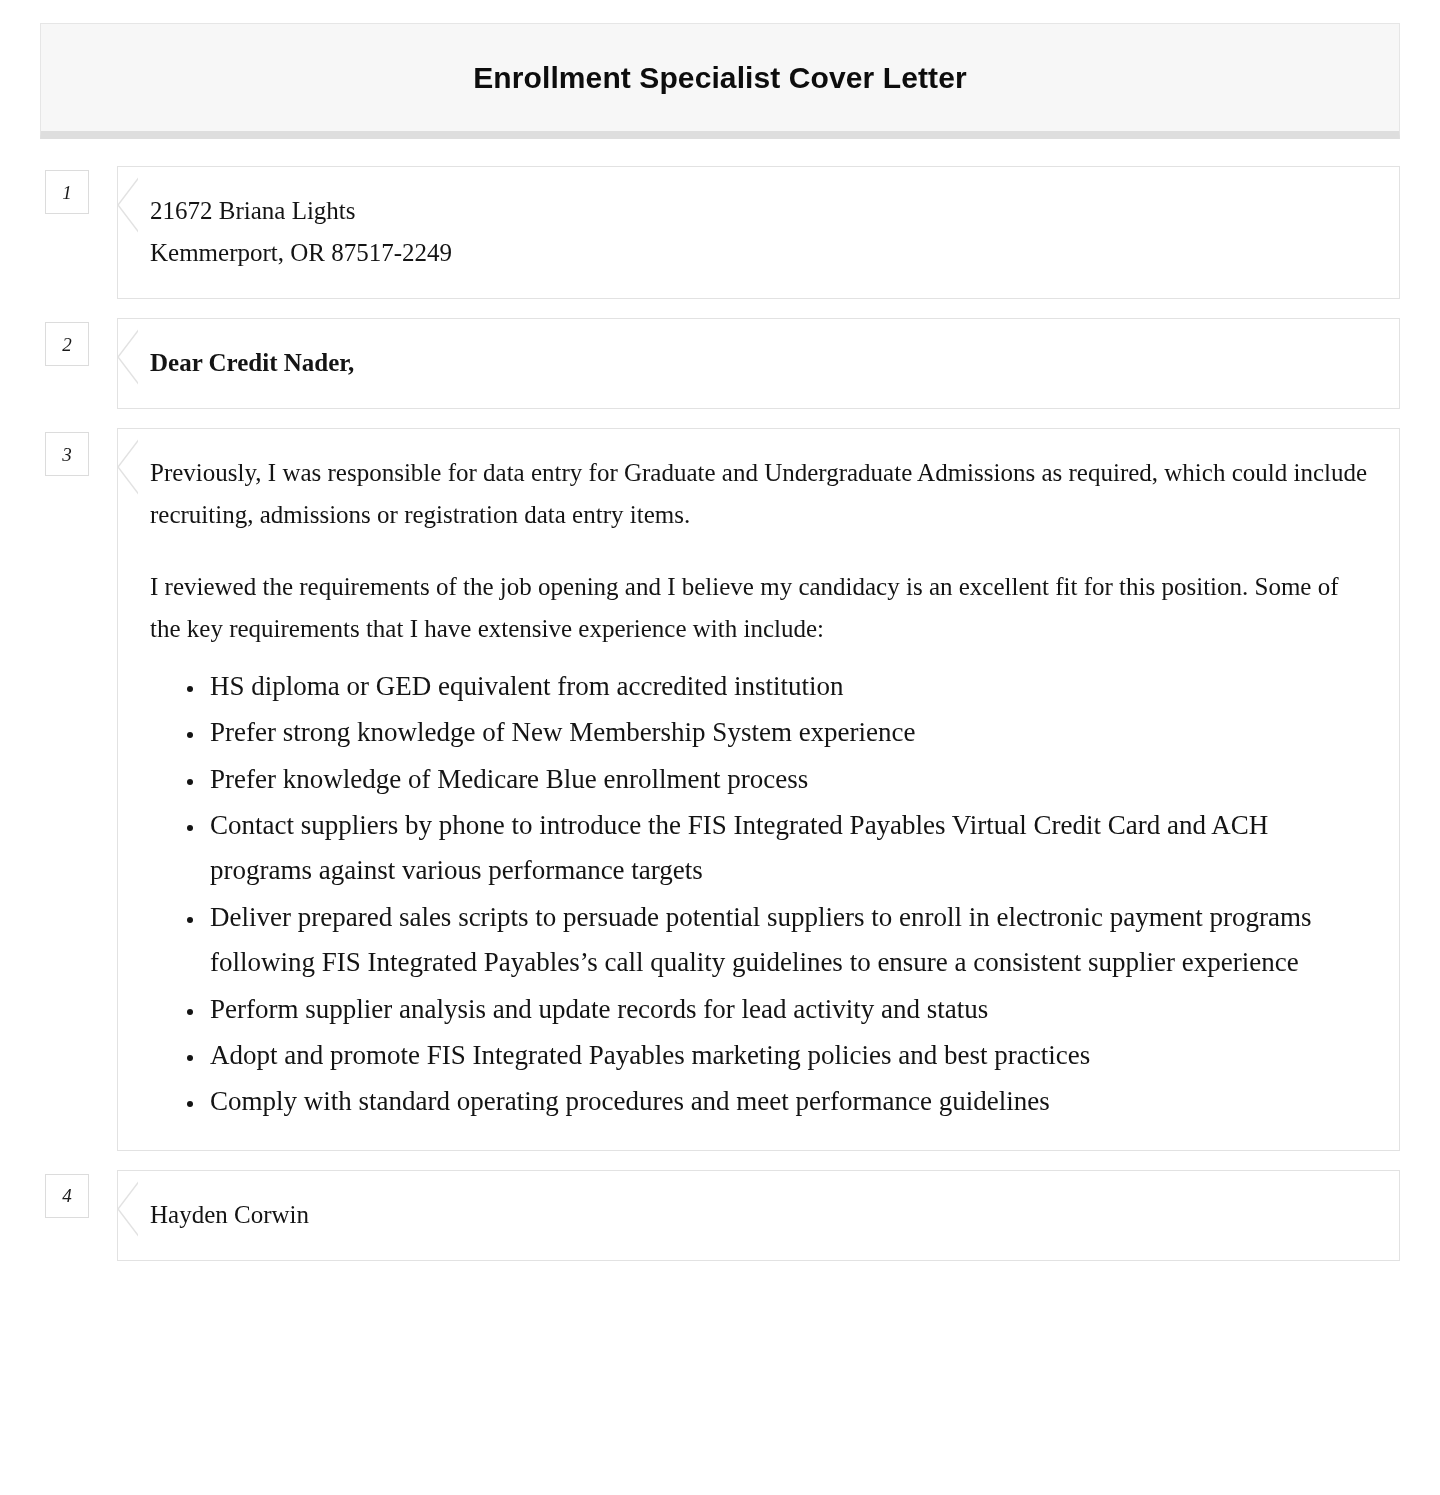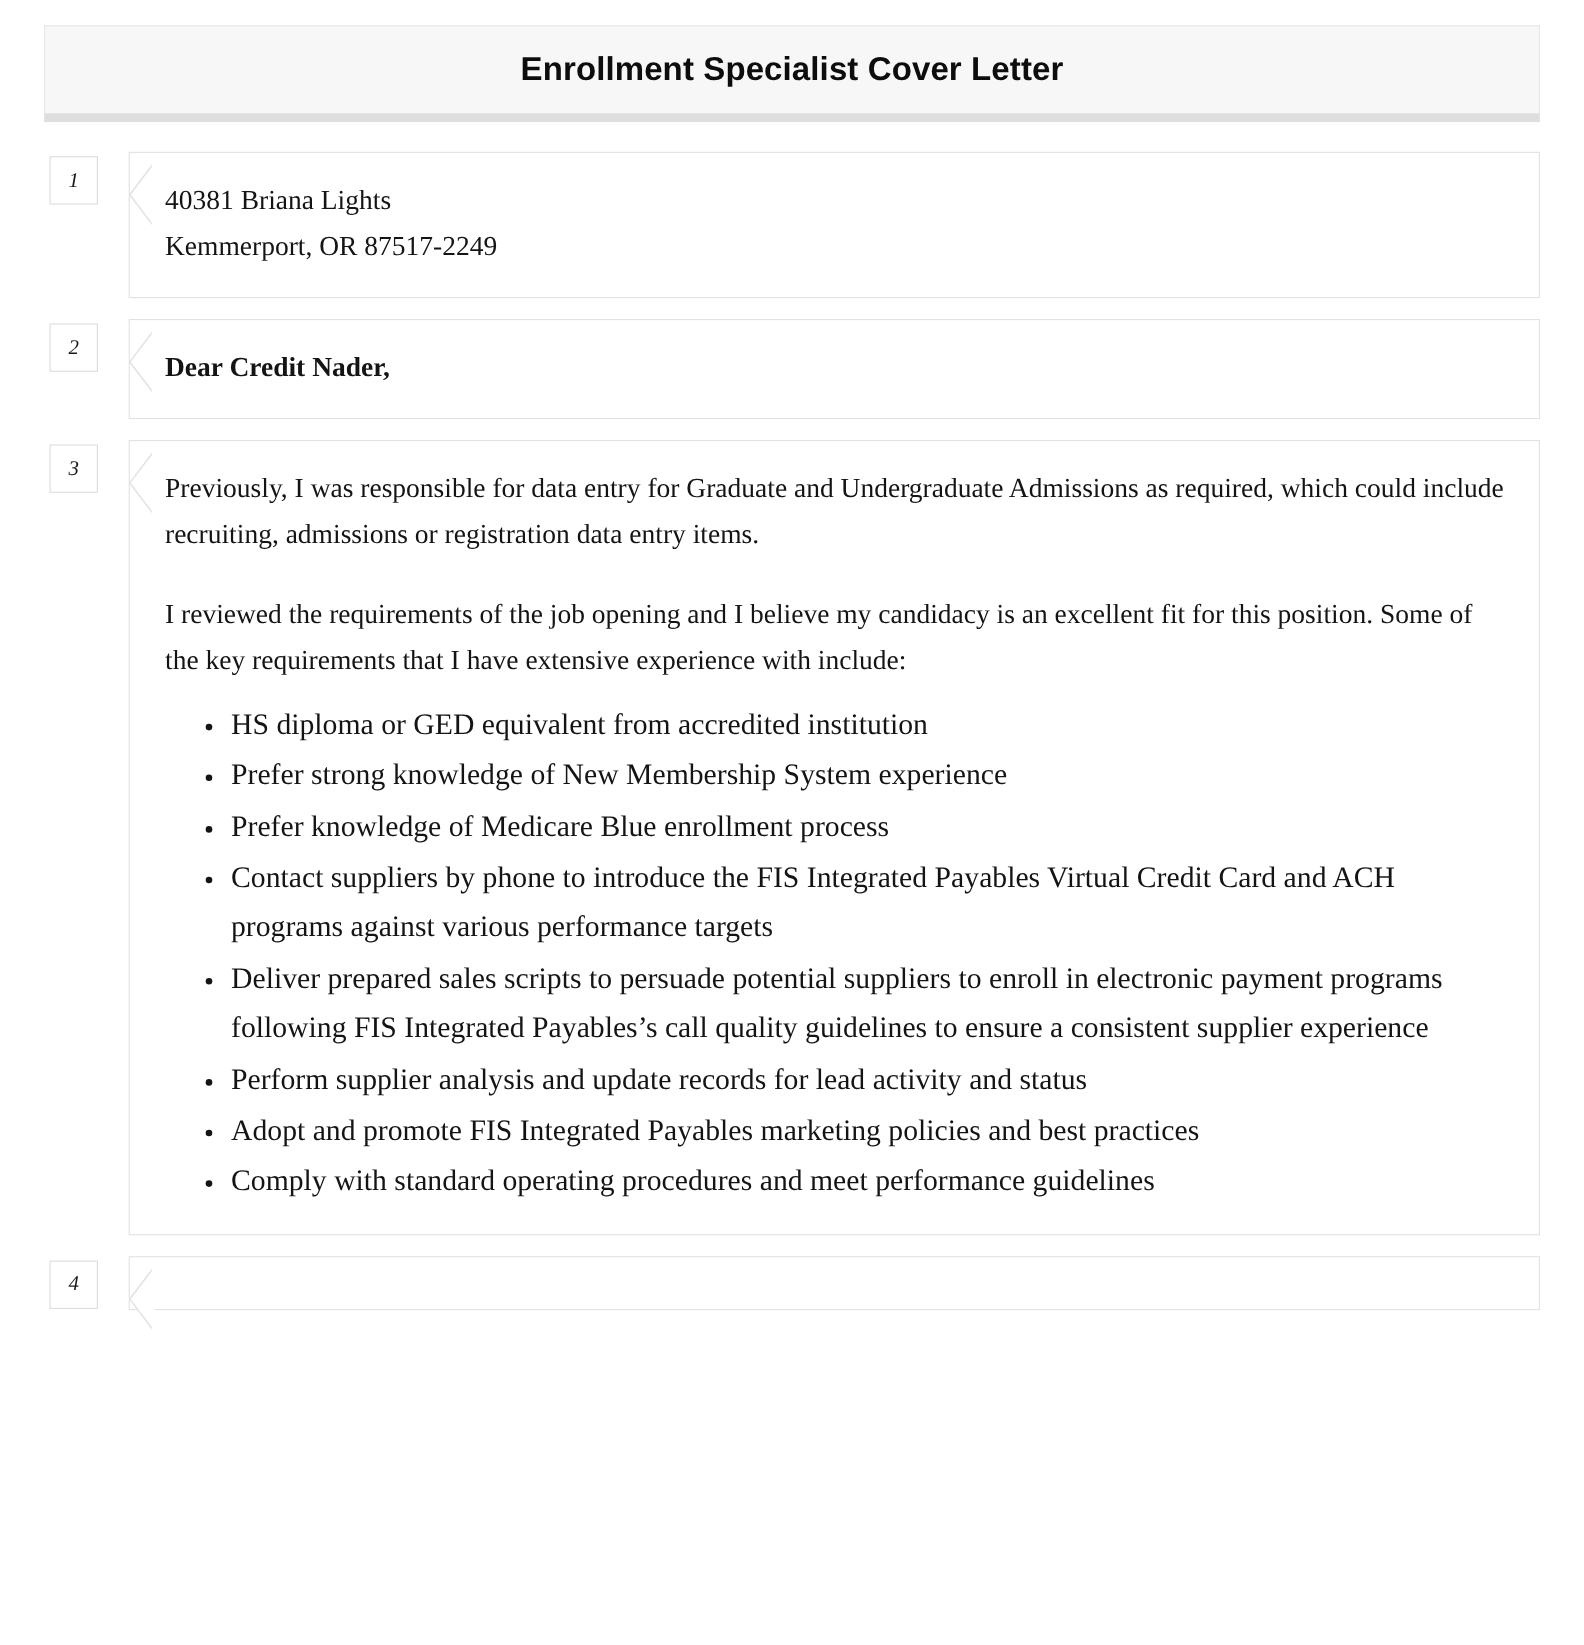--- a/index.html
+++ b/index.html
@@ -28,7 +28,7 @@
     border: 1px solid #e6e6e6;
     border-bottom: 8px solid #dedede;
     box-sizing: border-box;
-    height: 88px;
+    height: 116px;
     display: flex;
     align-items: center;
     justify-content: center;

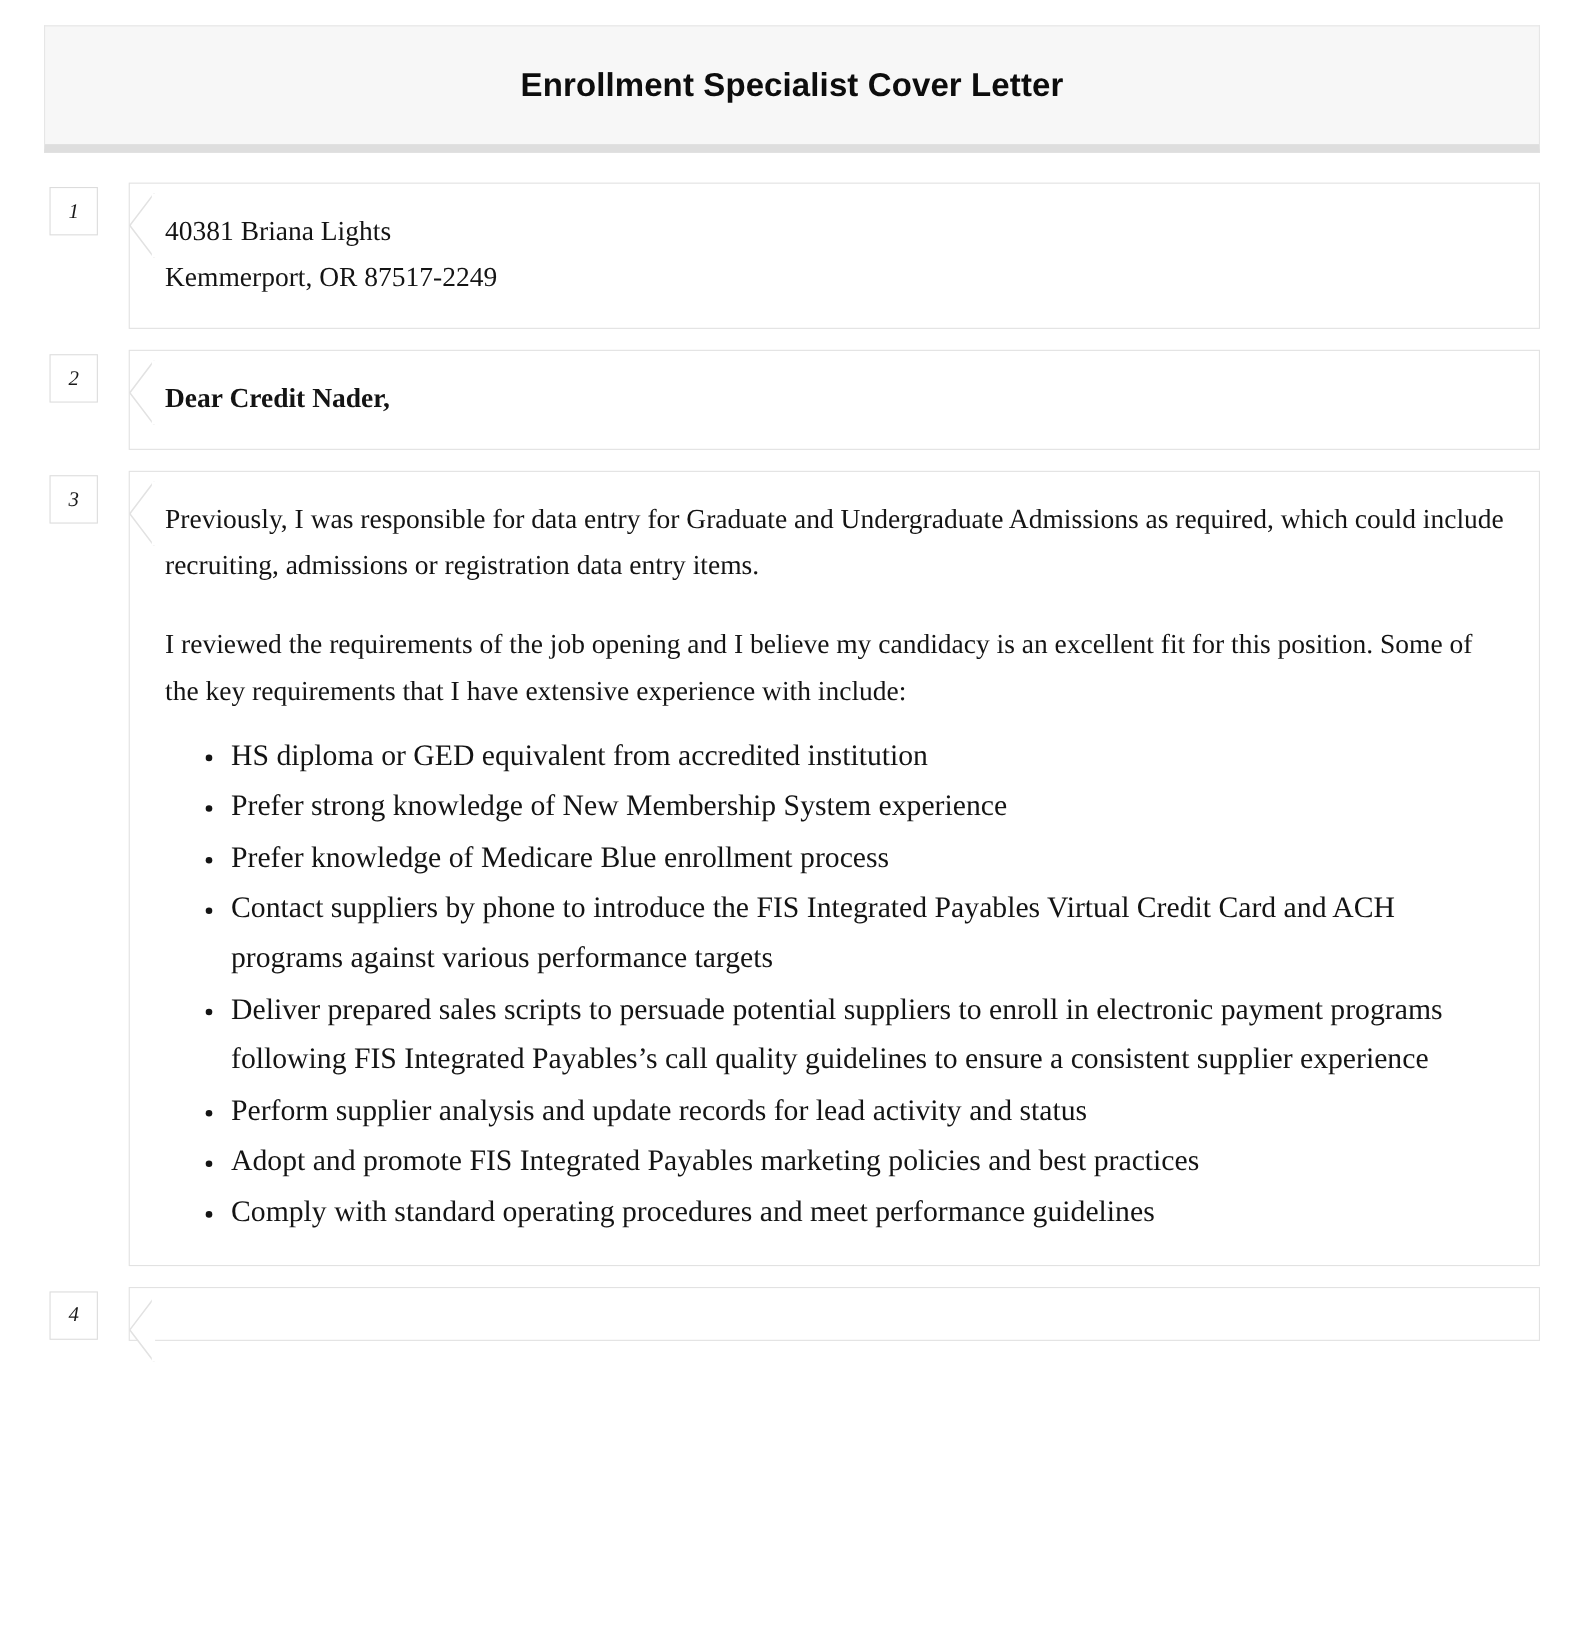--- a/index.html
+++ b/index.html
@@ -156,7 +156,7 @@
           </svg>
         </span>
         <p class="tight">
-          <span class="addr-line">40381 Briana Lights</span><br>
+          <span class="addr-line">21672 Briana Lights</span><br>
           <span class="addr-line">Kemmerport, OR 87517-2249</span>
         </p>
       </div>

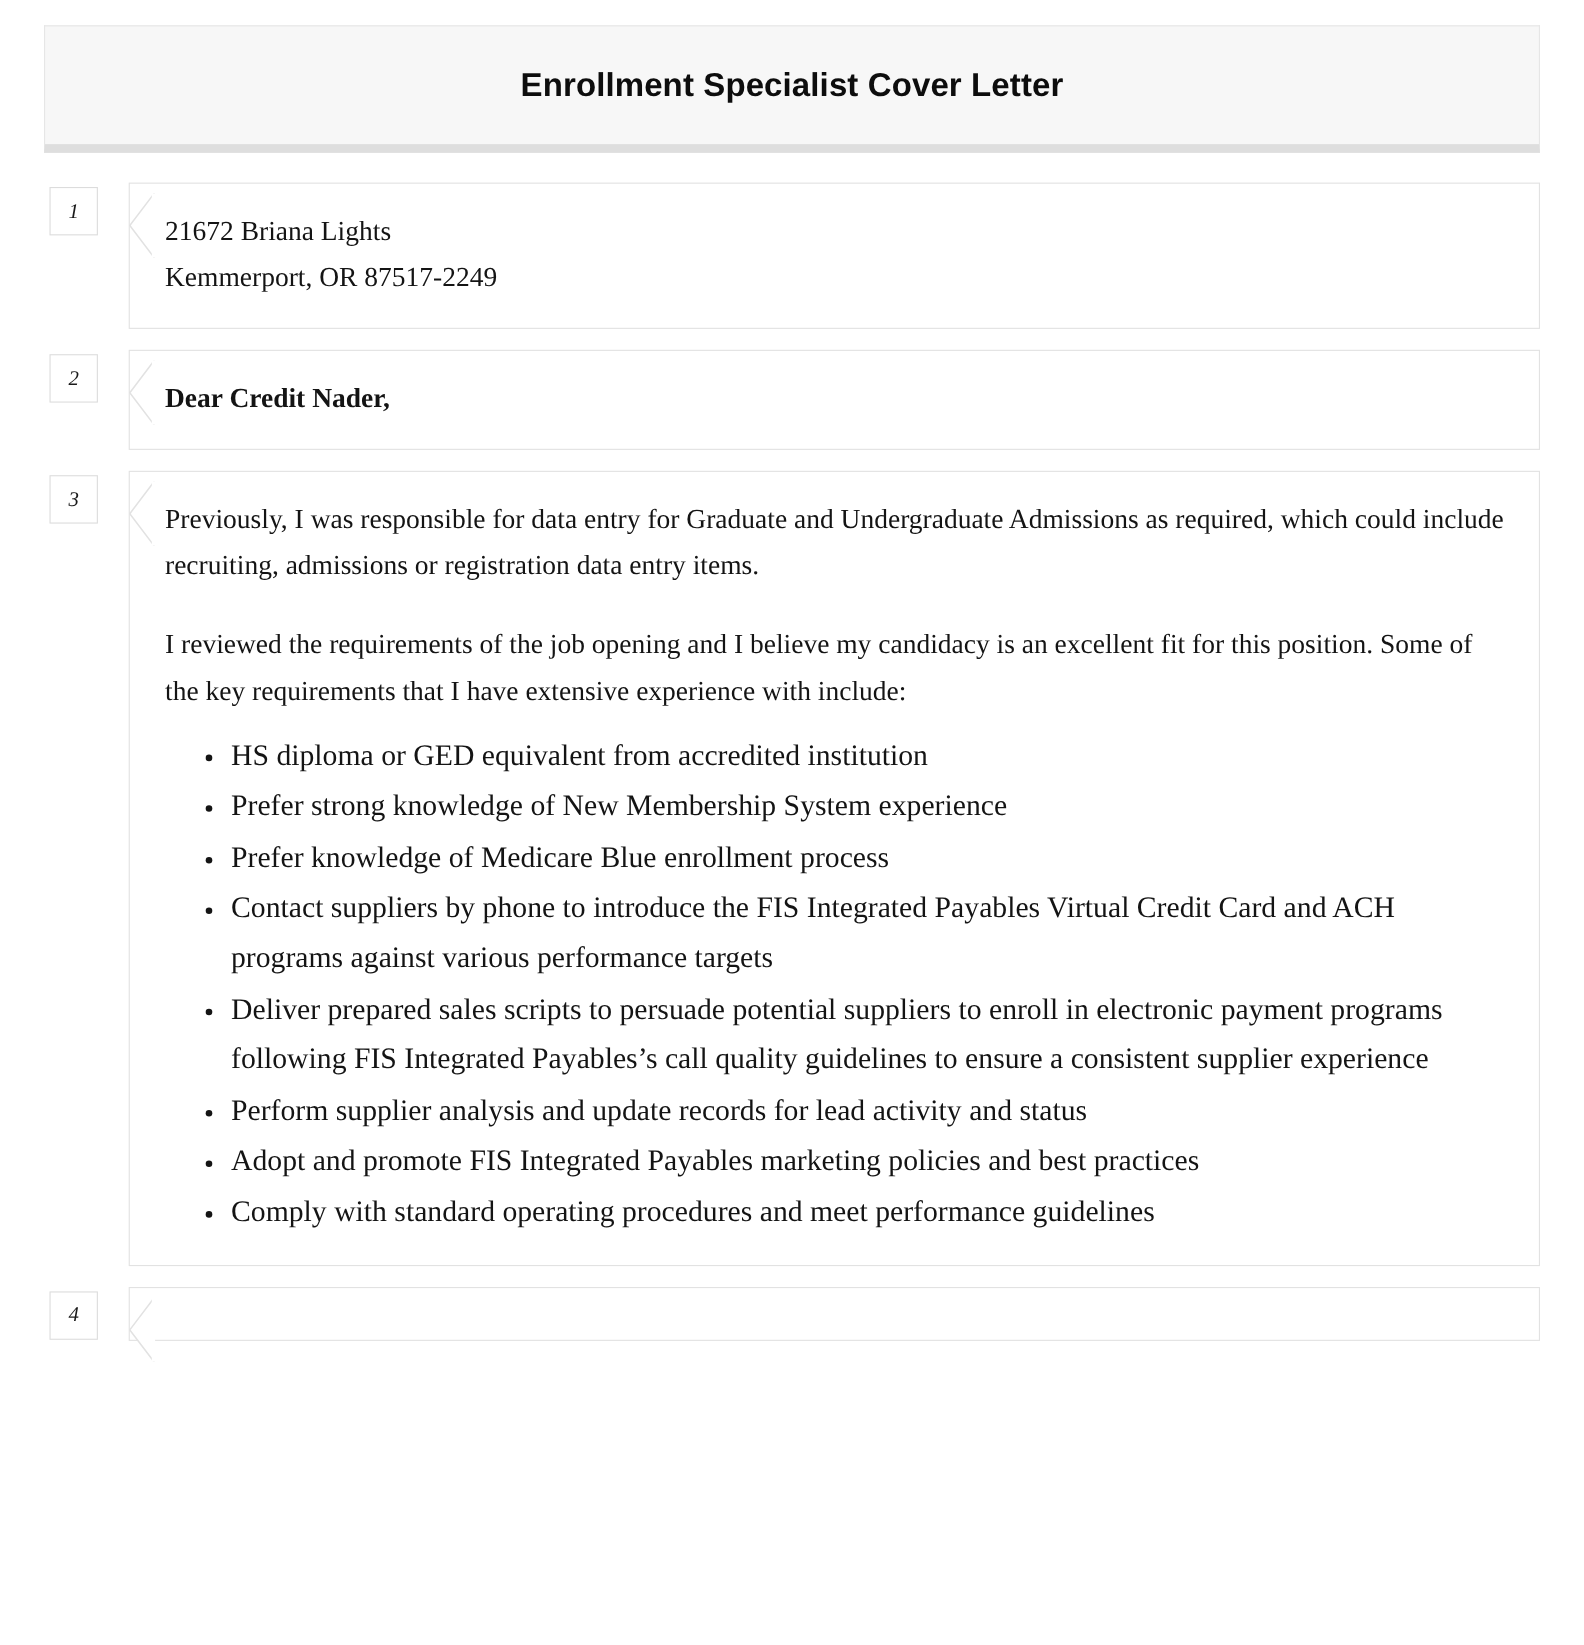--- a/index.html
+++ b/index.html
@@ -208,6 +208,7 @@
             <rect x="21" y="0" width="4" height="58" fill="#ffffff"></rect>
           </svg>
         </span>
+        <p>Hayden Corwin</p>
       </div>
     </div>
 

